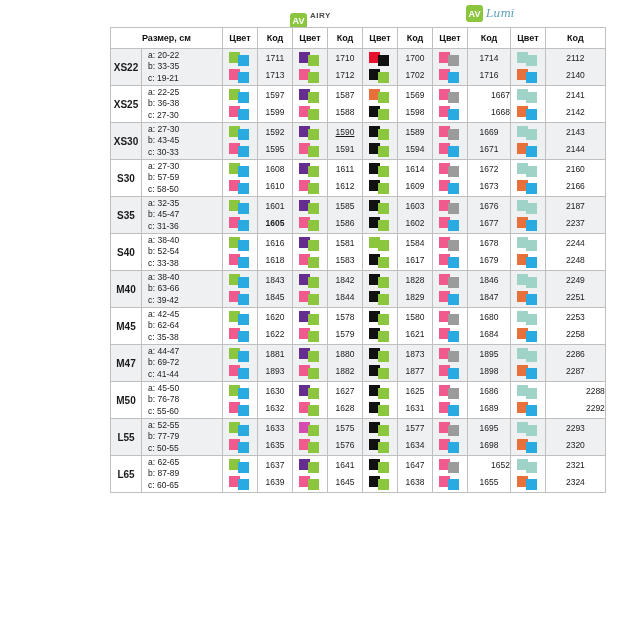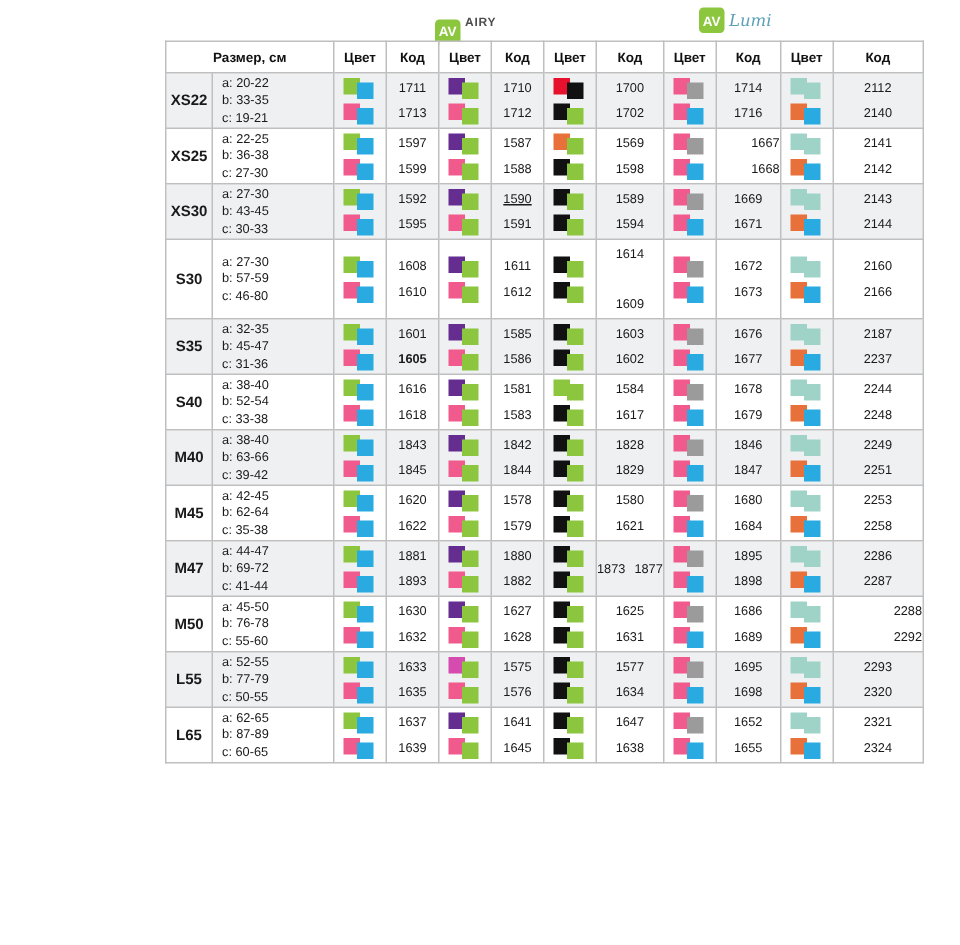--- a/index.html
+++ b/index.html
@@ -458,7 +458,7 @@
             </div>
           </td>
           <td class="code-cell">
-            <div style="display: flex; flex-direction: column; gap: 22px; padding: 4px 0px;">
+            <div style="display: flex; flex-direction: column; gap: 6px; padding: 4px 0px;">
               <div style="height: 11px; line-height: 11px;">1614</div>
               <div style="height: 11px; line-height: 11px;">1609</div>
             </div>

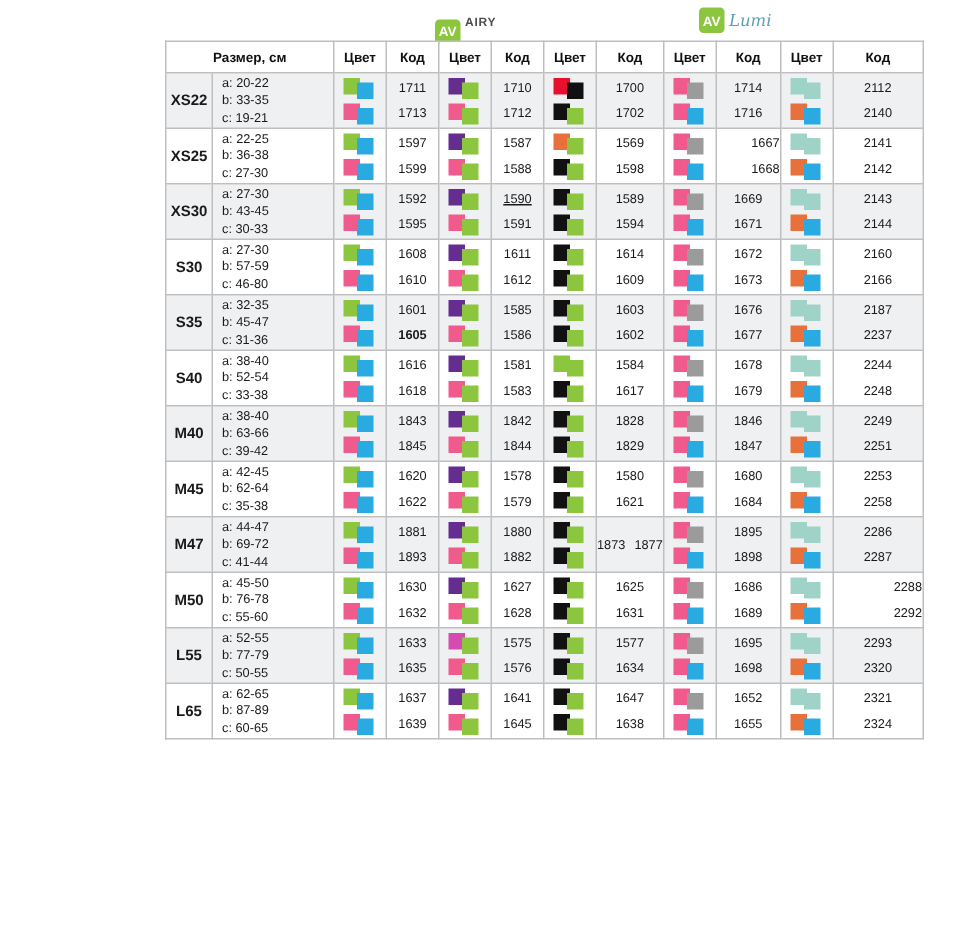--- a/index.html
+++ b/index.html
@@ -407,7 +407,7 @@
           <td class="meas-cell">
             <div>a: 27-30</div>
             <div>b: 57-59</div>
-            <div>c: 46-80</div>
+            <div>c: 58-50</div>
           </td>
           <td class="color-cell">
             <div style="display: flex; flex-direction: column; align-items: center; gap: 4px; padding: 3px 0px;">

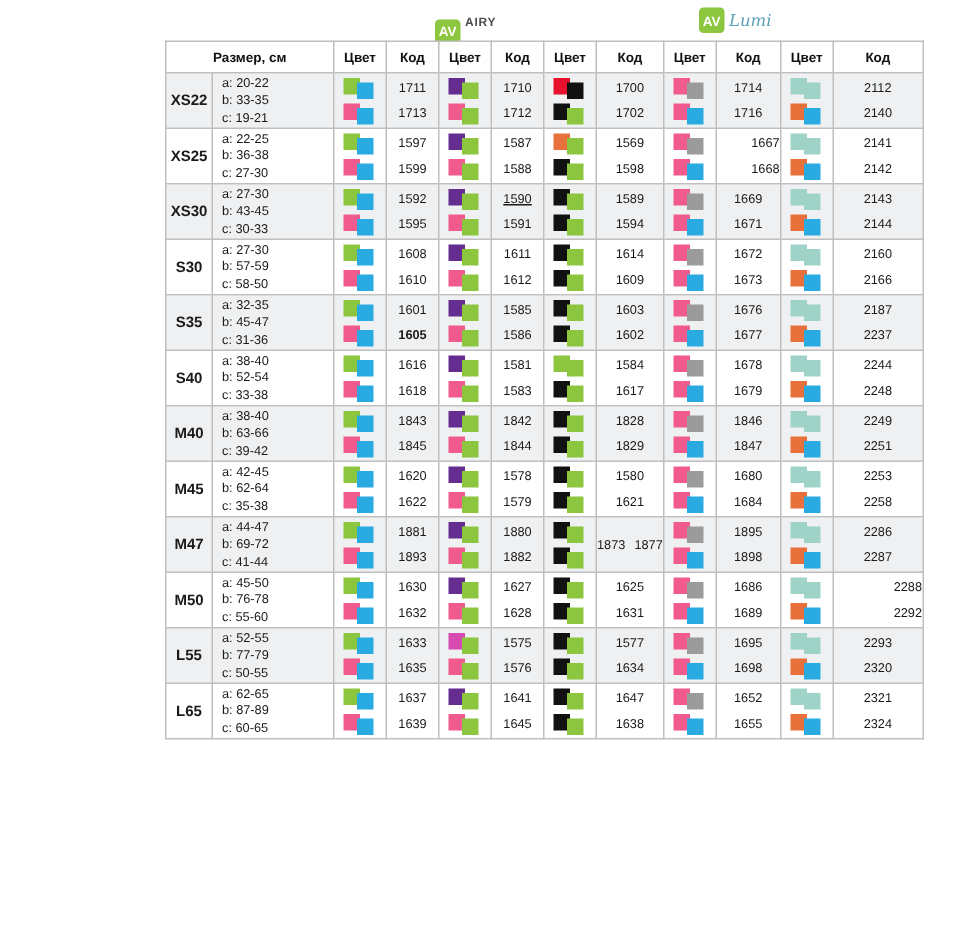--- a/index.html
+++ b/index.html
@@ -948,7 +948,7 @@
             </div>
           </td>
           <td class="code-cell">
-            <div style="display: flex; flex-direction: row; gap: 6px; padding: 4px 0px; text-align: right;">
+            <div style="display: flex; flex-direction: column; gap: 6px; padding: 4px 0px;">
               <div style="height: 11px; line-height: 11px;">1873</div>
               <div style="height: 11px; line-height: 11px;">1877</div>
             </div>

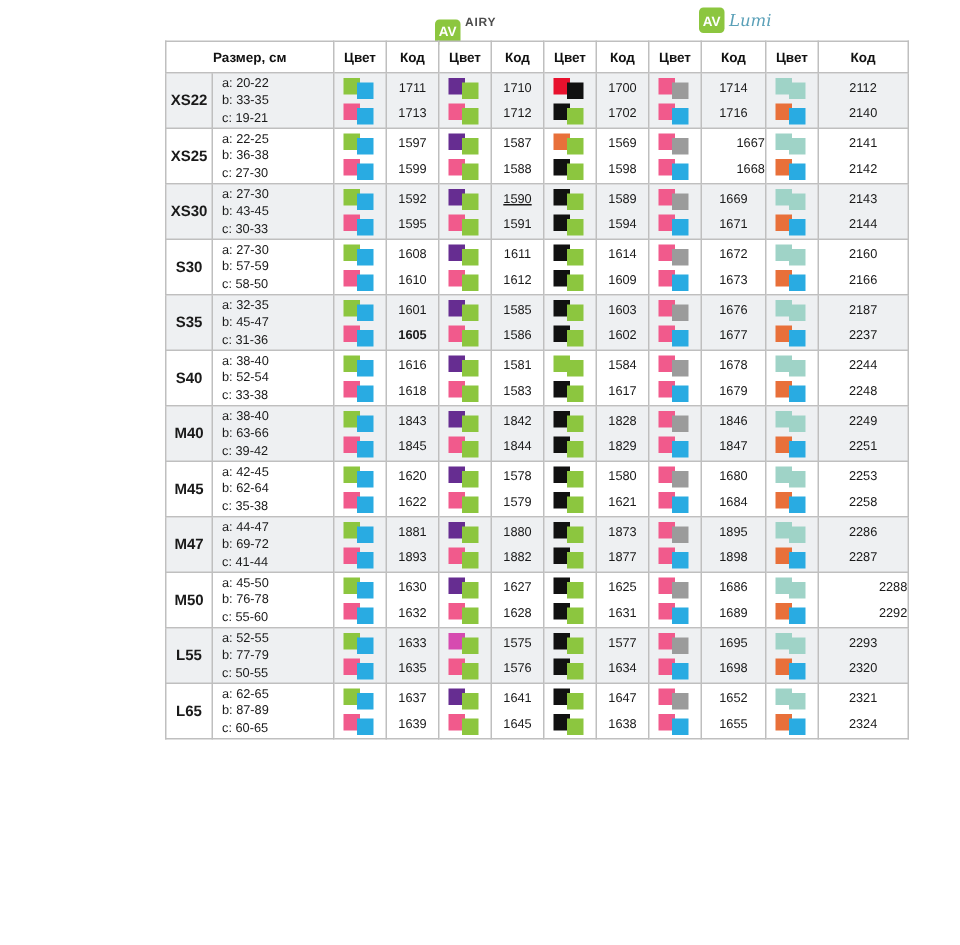--- a/index.html
+++ b/index.html
@@ -1261,7 +1261,7 @@
           </td>
           <td class="code-cell">
             <div style="display: flex; flex-direction: column; gap: 6px; padding: 4px 0px;">
-              <div style="height: 11px; line-height: 11px;">1652</div>
+              <div style="height: 11px; line-height: 11px; text-align: right;">1652</div>
               <div style="height: 11px; line-height: 11px;">1655</div>
             </div>
           </td>

